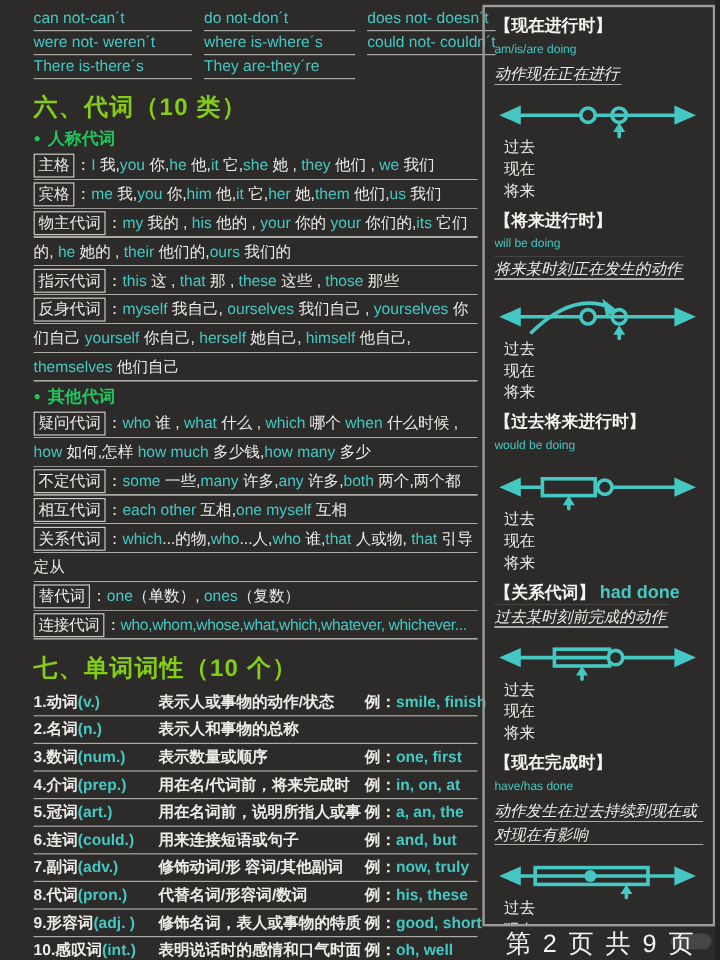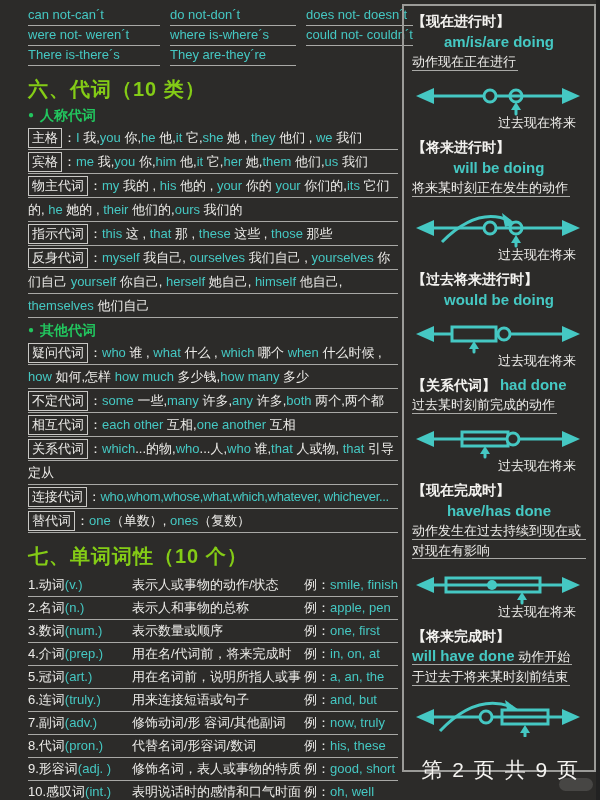--- a/index.html
+++ b/index.html
@@ -48,7 +48,7 @@
   }
   .tblock{margin-bottom:5px;}
   .ttitle{font-size:14px; font-weight:bold; color:#f4f3f0; line-height:20px;}
-  .tform{font-size:15px; font-weight:bold; line-height:21px;text-align:center;}
+  .tform{font-size:10px; font-weight:normal; line-height:21px;}
   .tform-inline{font-size:15px; font-weight:bold;}
   .lines{
     font-size:13px; line-height:20px;

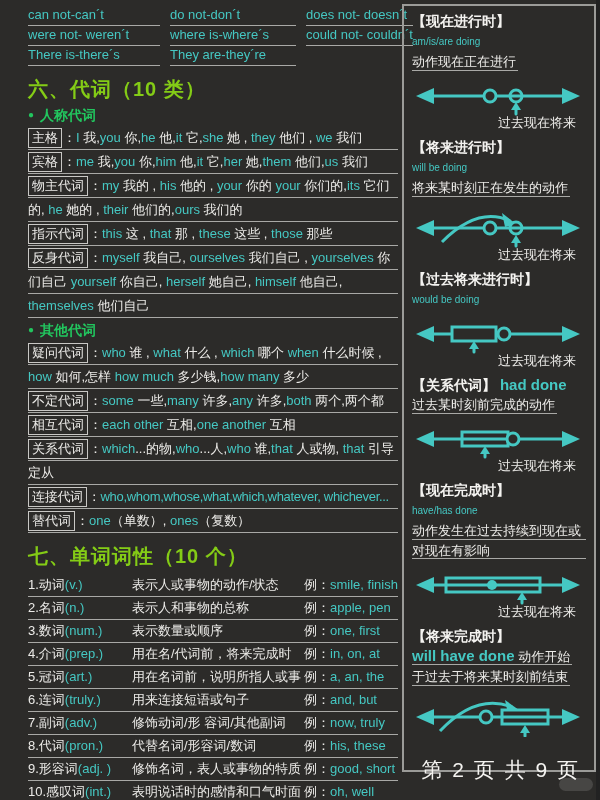--- a/index.html
+++ b/index.html
@@ -53,7 +53,7 @@
   .lines{
     font-size:13px; line-height:20px;
     background-image:repeating-linear-gradient(to bottom, transparent 0, transparent 18px, var(--line) 18px, var(--line) 19px);
-    width:fit-content; padding-right:2px;
+    width:fit-content; padding-right:2px;font-style:italic;
   }
   .inline-row{
     font-size:13px; line-height:20px;

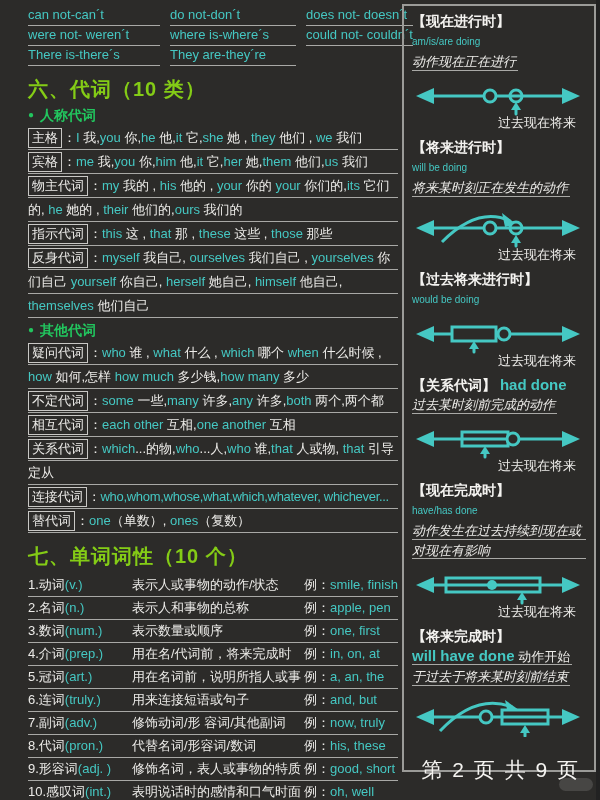--- a/index.html
+++ b/index.html
@@ -68,7 +68,7 @@
   .tdiagram .box{fill:var(--bg); stroke:var(--accent); stroke-width:3;}
   .tdiagram .arc{fill:none; stroke:var(--accent); stroke-width:3;}
   .tlabels{display:flex; justify-content:flex-end; width:172px; padding:0 8px; box-sizing:border-box;
-    font-size:13px; color:var(--text); margin-top:-2px;}
+    font-size:13px; color:var(--text); margin-top:-2px;flex-direction:column;}
 
   
   .footer{

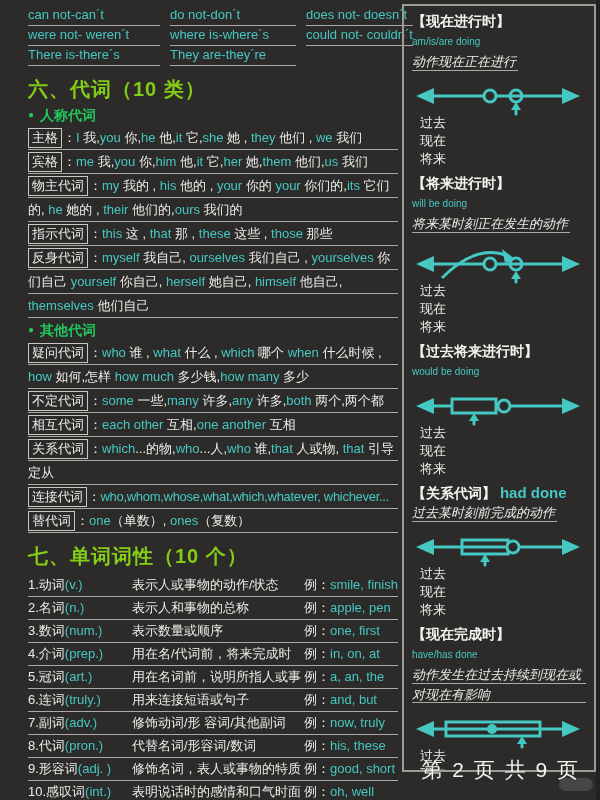--- a/index.html
+++ b/index.html
@@ -117,7 +117,7 @@
 
     <div class="prow"><span class="tag">疑问代词</span><span class="zh">：</span><span><span class="en">who </span><span class="zh">谁 , </span><span class="en">what </span><span class="zh">什么 , </span><span class="en">which </span><span class="zh">哪个 </span><span class="en">when </span><span class="zh">什么时候 , </span><span class="en">how </span><span class="zh">如何,怎样 </span><span class="en">how much </span><span class="zh">多少钱,</span><span class="en">how many </span><span class="zh">多少</span></span></div>
     <div class="prow"><span class="tag">不定代词</span><span class="zh">：</span><span><span class="en">some </span><span class="zh">一些,</span><span class="en">many </span><span class="zh">许多,</span><span class="en">any </span><span class="zh">许多,</span><span class="en">both </span><span class="zh">两个,两个都</span></span></div>
-    <div class="prow"><span class="tag">相互代词</span><span class="zh">：</span><span><span class="en">each other </span><span class="zh">互相,</span><span class="en">one another </span><span class="zh">互相</span></span></div>
+    <div class="prow"><span class="tag">相互代词</span><span class="zh">：</span><span><span class="en">each other </span><span class="zh">互相,</span><span class="en">one myself </span><span class="zh">互相</span></span></div>
     <div class="prow"><span class="tag">关系代词</span><span class="zh">：</span><span><span class="en">which</span><span class="zh">...的物,</span><span class="en">who</span><span class="zh">...人,</span><span class="en">who </span><span class="zh">谁,</span><span class="en">that </span><span class="zh">人或物, </span><span class="en">that </span><span class="zh">引导定从</span></span></div>
     <div class="prow tight"><span class="tag">连接代词</span><span class="zh">：</span><span><span class="en">who,whom,whose,what,which,whatever,  whichever...</span></span></div>
     <div class="prow"><span class="tag">替代词</span><span class="zh">：</span><span><span class="en">one</span><span class="zh">（单数）, </span><span class="en">ones</span><span class="zh">（复数）</span></span></div>

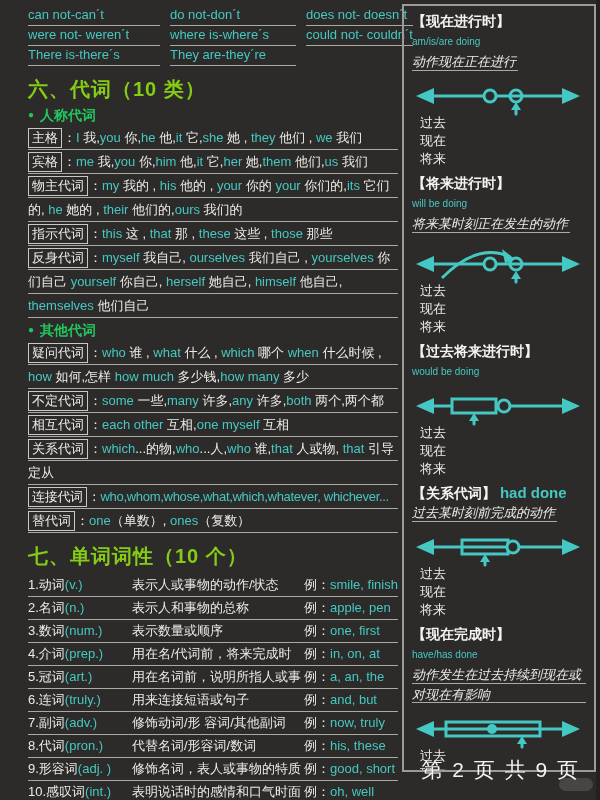--- a/index.html
+++ b/index.html
@@ -119,8 +119,8 @@
     <div class="prow"><span class="tag">不定代词</span><span class="zh">：</span><span><span class="en">some </span><span class="zh">一些,</span><span class="en">many </span><span class="zh">许多,</span><span class="en">any </span><span class="zh">许多,</span><span class="en">both </span><span class="zh">两个,两个都</span></span></div>
     <div class="prow"><span class="tag">相互代词</span><span class="zh">：</span><span><span class="en">each other </span><span class="zh">互相,</span><span class="en">one myself </span><span class="zh">互相</span></span></div>
     <div class="prow"><span class="tag">关系代词</span><span class="zh">：</span><span><span class="en">which</span><span class="zh">...的物,</span><span class="en">who</span><span class="zh">...人,</span><span class="en">who </span><span class="zh">谁,</span><span class="en">that </span><span class="zh">人或物, </span><span class="en">that </span><span class="zh">引导定从</span></span></div>
+    <div class="prow"><span class="tag">替代词</span><span class="zh">：</span><span><span class="en">one</span><span class="zh">（单数）, </span><span class="en">ones</span><span class="zh">（复数）</span></span></div>
     <div class="prow tight"><span class="tag">连接代词</span><span class="zh">：</span><span><span class="en">who,whom,whose,what,which,whatever,  whichever...</span></span></div>
-    <div class="prow"><span class="tag">替代词</span><span class="zh">：</span><span><span class="en">one</span><span class="zh">（单数）, </span><span class="en">ones</span><span class="zh">（复数）</span></span></div>
 
     <h2 class="sec">七、单词词性（10 个）</h2>
 

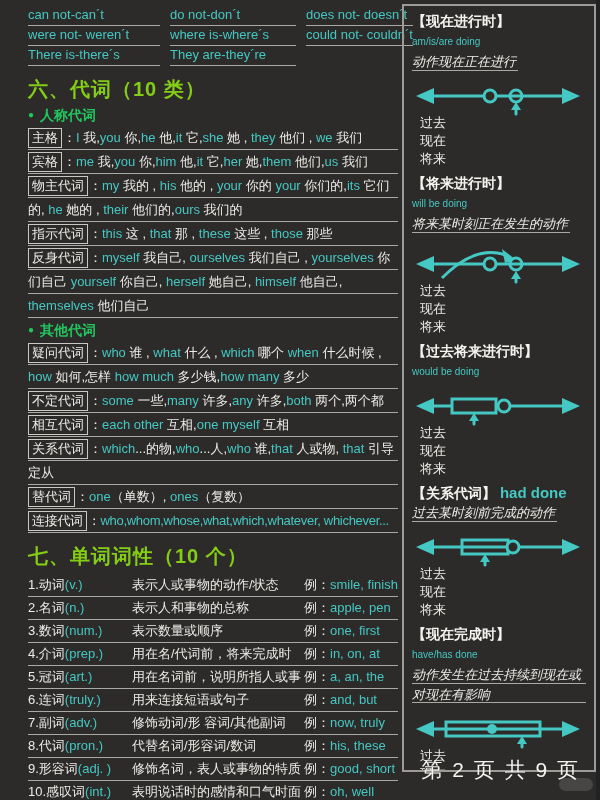--- a/index.html
+++ b/index.html
@@ -37,7 +37,7 @@
   .pos-table{margin-top:2px;}
   .pos-row{
     display:grid; grid-template-columns:104px 172px 1fr;
-    font-size:13px; line-height:22px; border-bottom:1px solid var(--line);
+    font-size:13px; line-height:22px; border-bottom:1px solid var(--line);font-weight:bold;
   }
   .pos-ex{white-space:nowrap;}
 

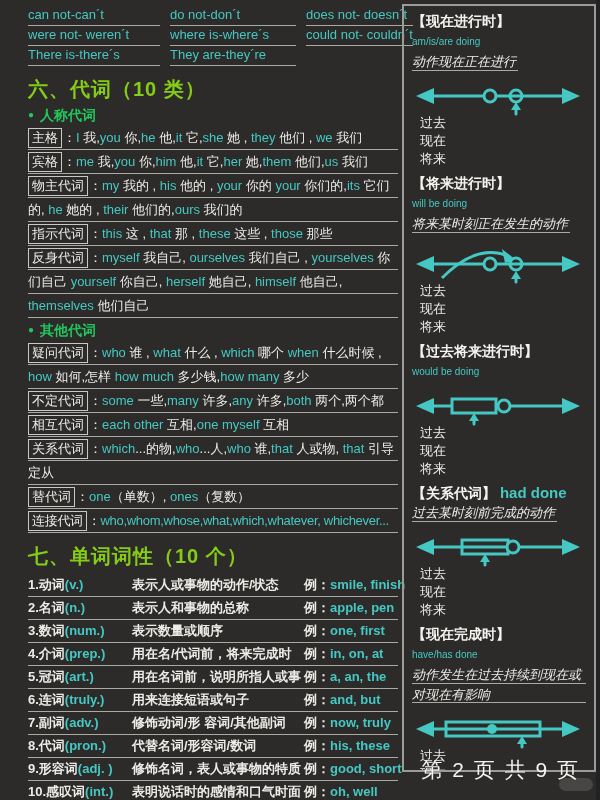--- a/index.html
+++ b/index.html
@@ -133,7 +133,6 @@
       <div class="pos-row">
         <div class="pos-term"><span class="zh">2.名词</span><span class="en">(n.)</span></div>
         <div class="pos-desc zh">表示人和事物的总称</div>
-        <div class="pos-ex"><span class="zh">例：</span><span class="en">apple, pen</span></div>
       </div>
       <div class="pos-row">
         <div class="pos-term"><span class="zh">3.数词</span><span class="en">(num.)</span></div>

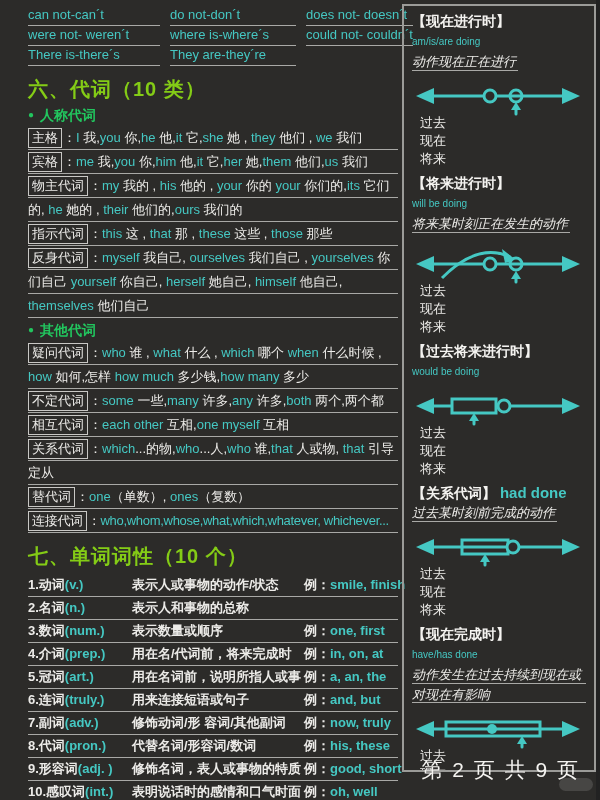--- a/index.html
+++ b/index.html
@@ -150,7 +150,7 @@
         <div class="pos-ex"><span class="zh">例：</span><span class="en">a, an, the</span></div>
       </div>
       <div class="pos-row">
-        <div class="pos-term"><span class="zh">6.连词</span><span class="en">(truly.)</span></div>
+        <div class="pos-term"><span class="zh">6.连词</span><span class="en">(could.)</span></div>
         <div class="pos-desc zh">用来连接短语或句子</div>
         <div class="pos-ex"><span class="zh">例：</span><span class="en">and, but</span></div>
       </div>

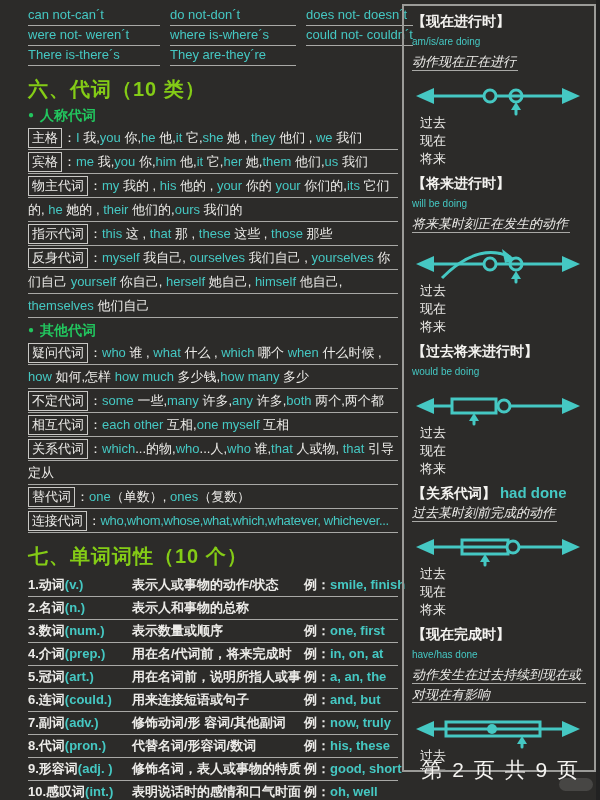--- a/index.html
+++ b/index.html
@@ -72,7 +72,7 @@
 
   
   .footer{
-    position:absolute; right:16px; bottom:17px; font-size:21px; color:#f4f3f0;
+    position:absolute; right:16px; bottom:0px; font-size:21px; color:#f4f3f0;
     letter-spacing:2px; line-height:26px;
   }
   .watermark-pill{

